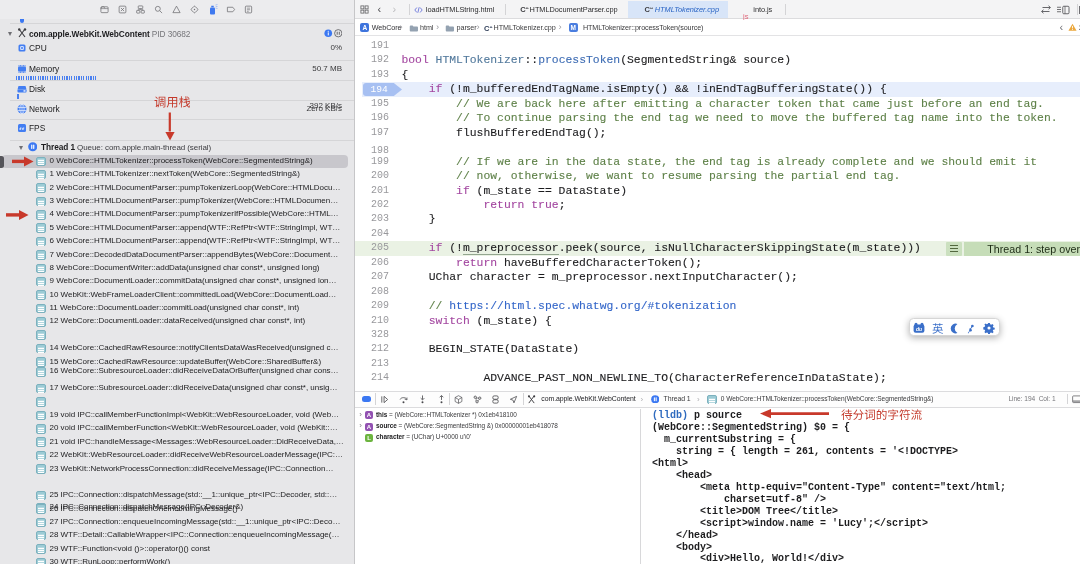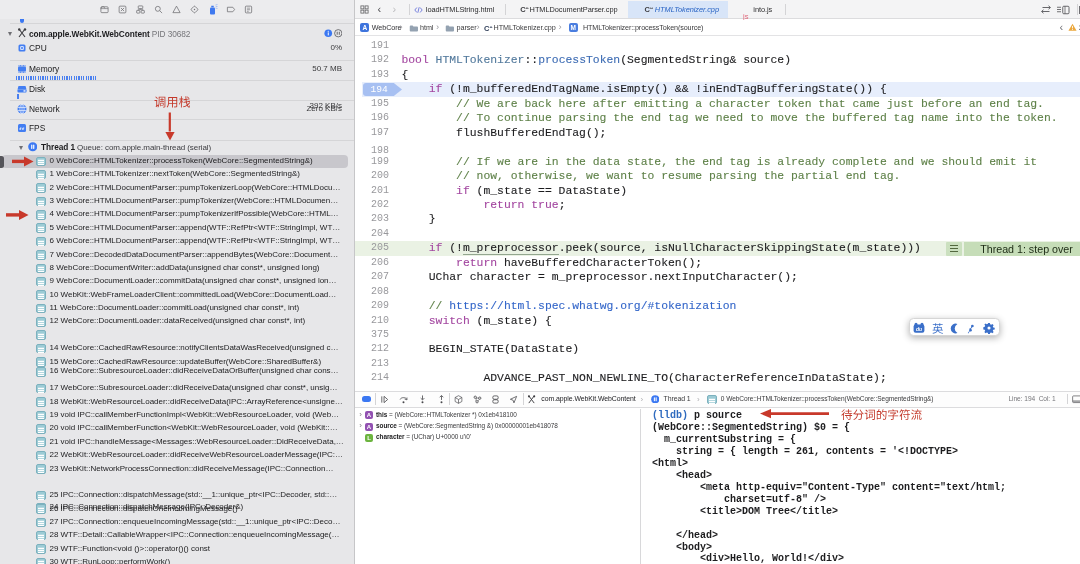--- a/index.html
+++ b/index.html
@@ -54,7 +54,7 @@
 .tb-ham { position:absolute; left:946px; width:16px; height:14px; background:#cbe0bf; border-radius:1px; }
 .tb-ham i { display:block; margin:3.5px auto 0; width:8px; height:7px; border-top:1.3px solid #53683f; border-bottom:1.3px solid #53683f; }
 .tb-ham i b { display:block; margin-top:2.2px; width:8px; height:1.3px; background:#53683f; }
-.tb-main { position:absolute; left:964px; width:116px; height:14px; background:#c6ddb8; color:#1d2b15; font-size:10.7px; font-family:"Liberation Sans"; text-align:center; padding-left:9px; line-height:14px; }
+.tb-main { position:absolute; left:964px; width:116px; height:14px; background:#c6ddb8; color:#1d2b15; font-size:10.7px; font-family:"Liberation Sans"; text-align:right; padding-left:9px; line-height:14px; }
 
 
 #dbgbar { position:absolute; left:355px; top:390.5px; width:725px; height:17px; background:#fdfdfd; border-top:1px solid #dcdcde; border-bottom:1px solid #dcdcde; }

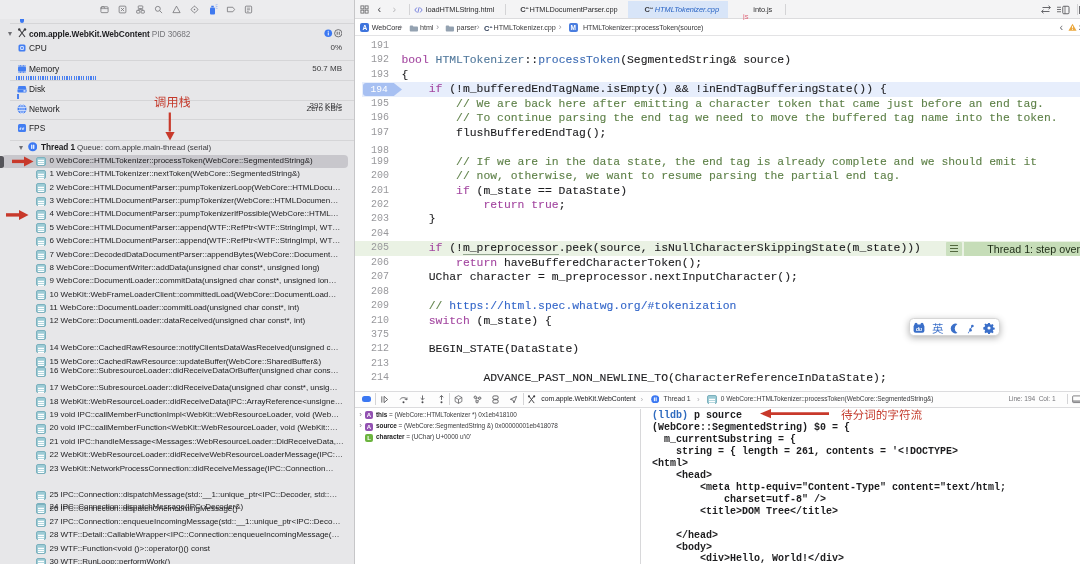--- a/index.html
+++ b/index.html
@@ -442,7 +442,7 @@
     <div class="cline" style="top:299.10px">    <span class="cm">// </span><span class="lnk">https://html.spec.whatwg.org/#tokenization</span></div>
     <div class="lnum" style="top:313.55px">210</div>
     <div class="cline" style="top:313.55px">    <span class="kw">switch</span> (m_state) {</div>
-    <div class="lnum" style="top:328.00px">375</div>
+    <div class="lnum" style="top:328.00px">328</div>
     <div class="cline" style="top:328.00px"></div>
     <div class="lnum" style="top:342.45px">212</div>
     <div class="cline" style="top:342.45px">    BEGIN_STATE(DataState)</div>

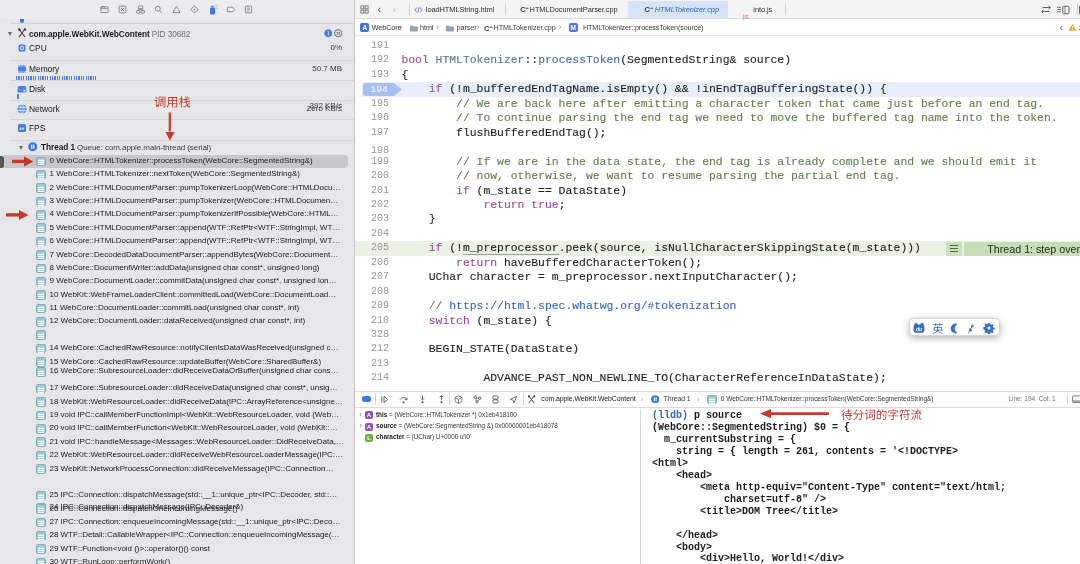--- a/index.html
+++ b/index.html
@@ -309,7 +309,6 @@
         <span class="fico">
           <span class="fico2"></span>
         </span>
-        <span class="stext">18 WebKit::WebResourceLoader::didReceiveData(IPC::ArrayReference&lt;unsigne…</span>
       </div>
       <div class="srow" style="top:408.63px">
         <span class="fico">

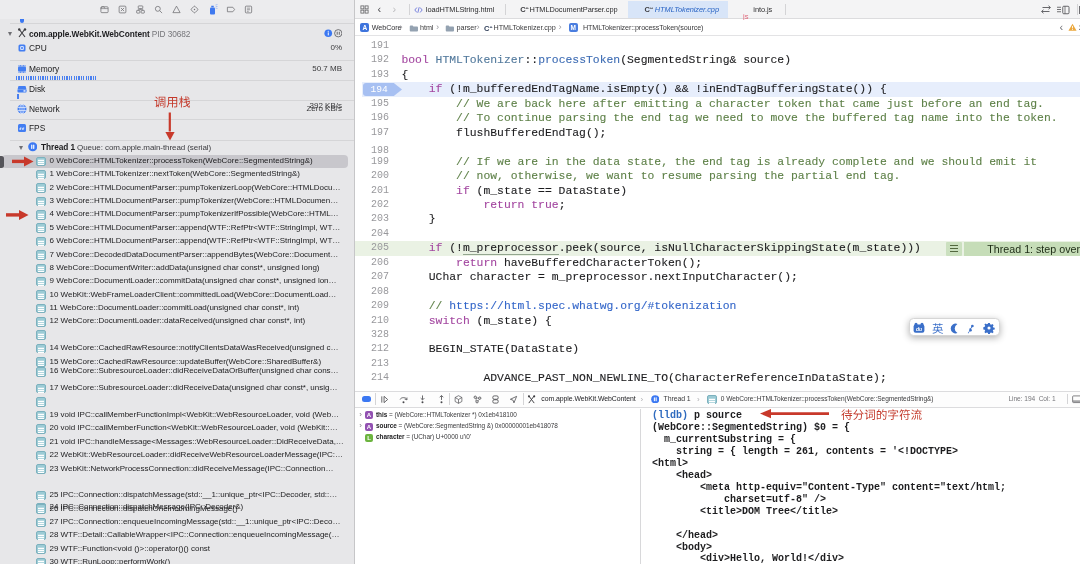--- a/index.html
+++ b/index.html
@@ -604,6 +604,7 @@
     <div class="conline" style="top:481.88px">        &lt;meta http-equiv="Content-Type" content="text/html;</div>
     <div class="conline" style="top:493.81px">            charset=utf-8" /&gt;</div>
     <div class="conline" style="top:505.74px">        &lt;title&gt;DOM Tree&lt;/title&gt;</div>
+    <div class="conline" style="top:517.67px">        &lt;script&gt;window.name = 'Lucy';&lt;/script&gt;</div>
     <div class="conline" style="top:529.60px">    &lt;/head&gt;</div>
     <div class="conline" style="top:541.53px">    &lt;body&gt;</div>
     <div class="conline" style="top:553.46px">        &lt;div&gt;Hello, World!&lt;/div&gt;</div>

